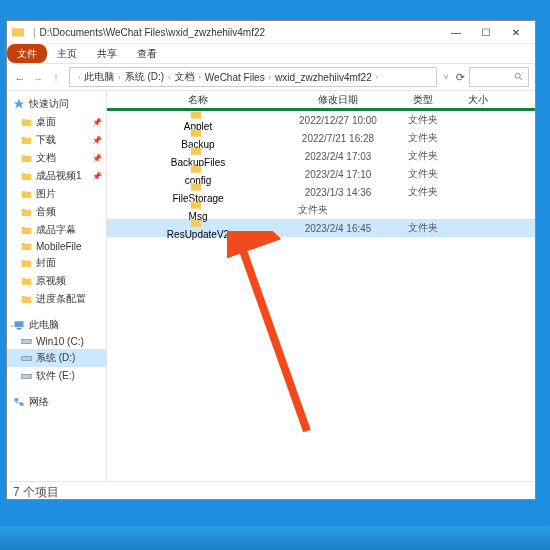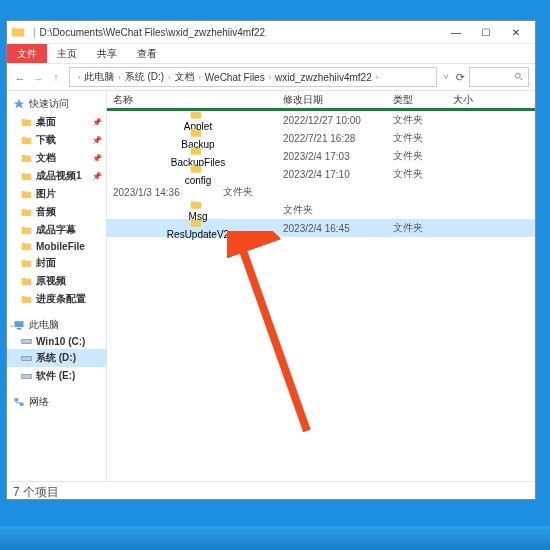--- a/index.html
+++ b/index.html
@@ -12,7 +12,7 @@
   .win-btn { width: 30px; height: 22px; display: flex; align-items: center; justify-content: center; font-size: 10px; color: #333; }
   .ribbon { height: 20px; border-top: 1px solid #eee; display: flex; align-items: stretch; font-size: 10px; }
   .ribbon-tab { padding: 3px 10px; color: #333; }
-  .ribbon-tab.active { background: #ef4444; color: #fff; }
+  .ribbon-tab.active { background: #c2410c; color: #fff; border-radius: 8px; }
   
   .navbar { height: 28px; border-top: 1px solid #e5e5e5; border-bottom: 1px solid #e5e5e5; display: flex; align-items: center; padding: 0 4px; }
   .nav-arrow { width: 18px; height: 18px; display: flex; align-items: center; justify-content: center; color: #999; font-size: 11px; }

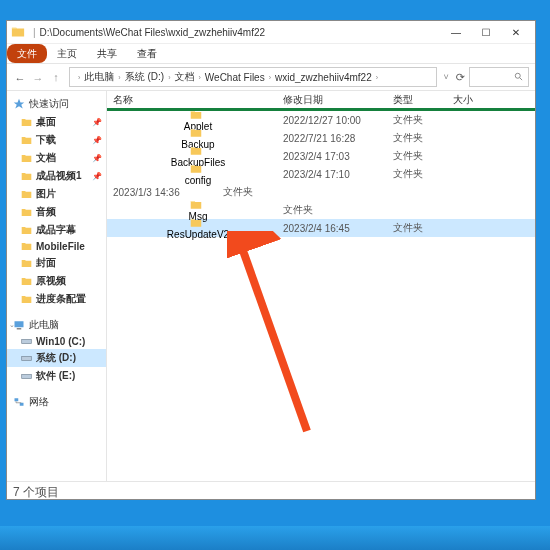--- a/index.html
+++ b/index.html
@@ -24,7 +24,7 @@
   .refresh { color: #555; font-size: 11px; padding: 0 4px; }
   .searchbox { width: 60px; height: 20px; border: 1px solid #ccc; margin-right: 2px; display: flex; align-items: center; font-size: 9px; color: #888; padding-left: 3px; justify-content: flex-end; padding-right: 4px; }
 
-  .body { flex: 1; display: flex; overflow: hidden; }
+  .body { flex: 1; display: flex; overflow: hidden; text-align: center; }
   .sidebar { width: 100px; border-right: 1px solid #e5e5e5; overflow-y: auto; padding: 4px 0; }
   .sb-group { margin-bottom: 8px; }
   .sb-head { display: flex; align-items: center; font-size: 10px; padding: 2px 6px; color: #333; }

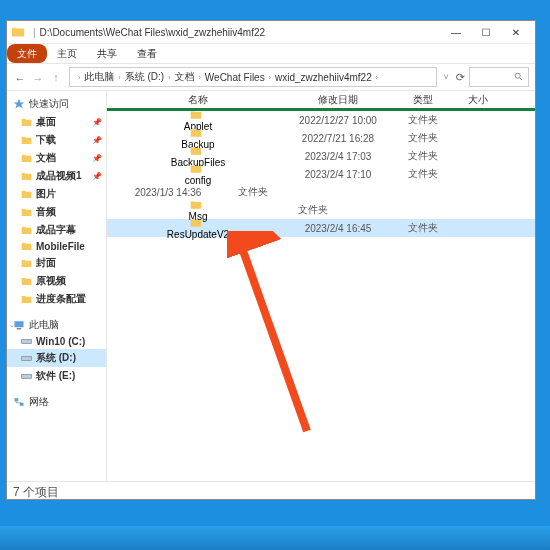--- a/index.html
+++ b/index.html
@@ -29,7 +29,7 @@
   .sb-group { margin-bottom: 8px; }
   .sb-head { display: flex; align-items: center; font-size: 10px; padding: 2px 6px; color: #333; }
   .sb-head svg { margin-right: 4px; flex-shrink: 0; }
-  .sb-item { display: flex; align-items: center; font-size: 10px; padding: 2px 4px 2px 14px; color: #333; position: relative; font-weight: bold; }
+  .sb-item { display: flex; align-items: center; font-size: 10px; padding: 2px 4px 2px 14px; color: #333; position: relative; }
   .sb-item svg { margin-right: 4px; flex-shrink: 0; }
   .sb-item.sel { background: #cce8ff; }
   .sb-pin { position: absolute; right: 4px; color: #888; font-size: 8px; }

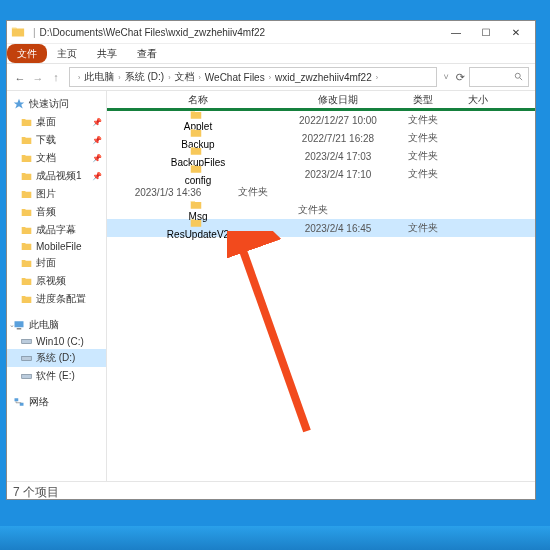--- a/index.html
+++ b/index.html
@@ -284,6 +284,13 @@
             <div class="cell-type">文件夹</div>
           </div>
           <div class="row">
+            <div class="cell-name">
+              <svg width="12" height="12" viewBox="0 0 16 16">
+                <path fill="#f7c85a" d="M1 3h5l1 1h8v9H1z"></path>
+                <path fill="#fce9a8" d="M1 3h5l1 1H1z"></path>
+              </svg>
+              <span>FileStorage</span>
+            </div>
             <div class="cell-date">2023/1/3 14:36</div>
             <div class="cell-type">文件夹</div>
           </div>

